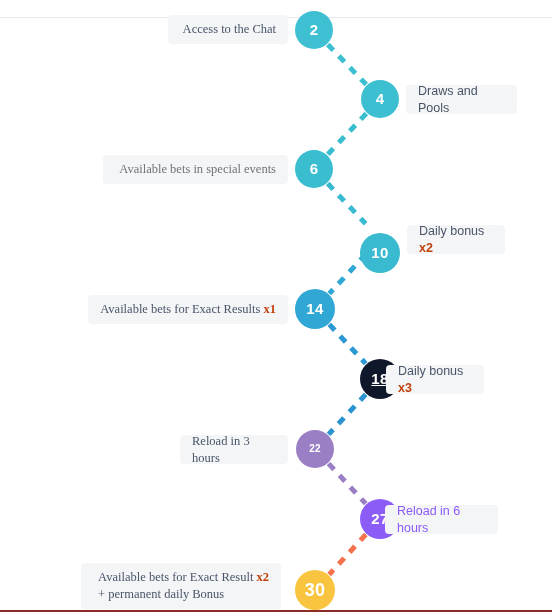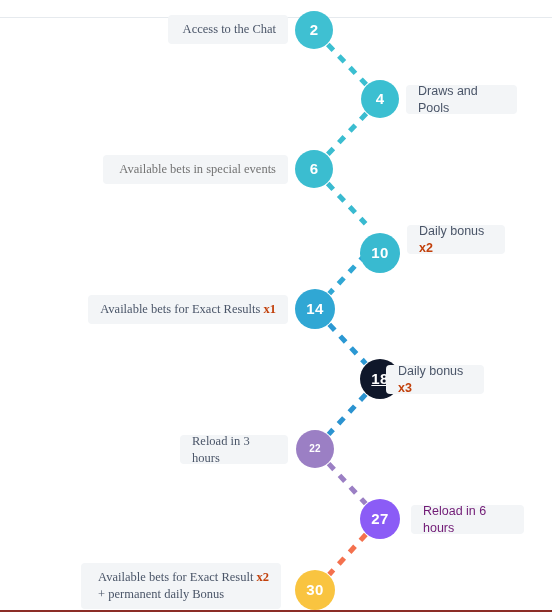--- a/index.html
+++ b/index.html
@@ -146,7 +146,7 @@
       <div class="label-box side-left" style="left: 88px; top: 295px; width: 200px; height: 29px; background: rgb(243, 245, 247); color: rgb(74, 85, 104);"><span>Available bets for Exact Results <b>x1</b></span></div>
       <div class="label-box side-right" style="left: 386px; top: 365px; width: 98px; height: 29px; background: rgb(243, 245, 247); color: rgb(74, 85, 104);"><span>Daily bonus <b>x3</b></span></div>
       <div class="label-box side-left" style="left: 180px; top: 435px; width: 108px; height: 29px; background: rgb(243, 245, 247); color: rgb(74, 85, 104);"><span>Reload in 3 hours</span></div>
-      <div class="label-box side-right" style="left: 411px; top: 505px; width: 113px; height: 29px; background: rgb(243, 245, 247); color: #701a75;"><span>Reload in 6 hours</span></div>
+      <div class="label-box side-right" style="left: 385px; top: 505px; width: 113px; height: 29px; background: rgb(243, 245, 247); color: #8b5cf6;"><span>Reload in 6 hours</span></div>
       <div class="label-box side-left" style="left: 81px; top: 563px; width: 200px; height: 46px; background: rgb(243, 245, 247); color: rgb(74, 85, 104);"><span>Available bets for Exact Result <b>x2</b>
 + permanent daily Bonus</span></div>
     </div>

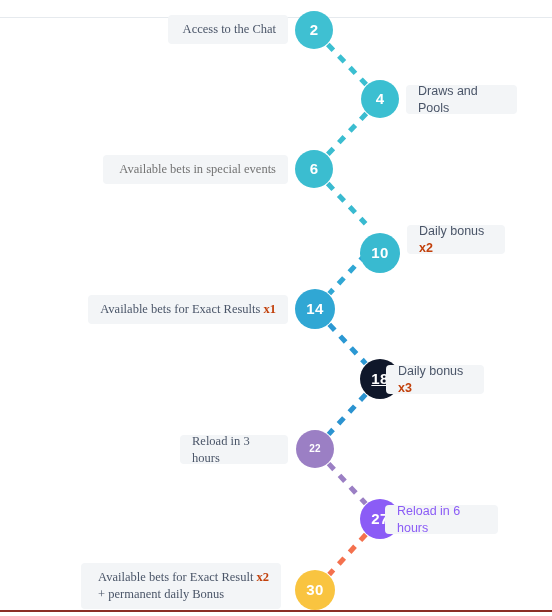--- a/index.html
+++ b/index.html
@@ -134,7 +134,7 @@
       <div class="node" style="left: 360px; top: 499px; width: 40px; height: 40px; background: #8b5cf6; font-size: 15px;">
         <span class="node-label-text">27</span>
       </div>
-      <div class="node" style="left: 295px; top: 570px; width: 40px; height: 40px; background: rgb(249, 196, 64); font-size: 15px; text-align: right;">
+      <div class="node" style="left: 295px; top: 570px; width: 40px; height: 40px; background: rgb(249, 196, 64); font-size: 18px; text-align: right;">
         <span class="node-label-text">30</span>
       </div>
     </div>

